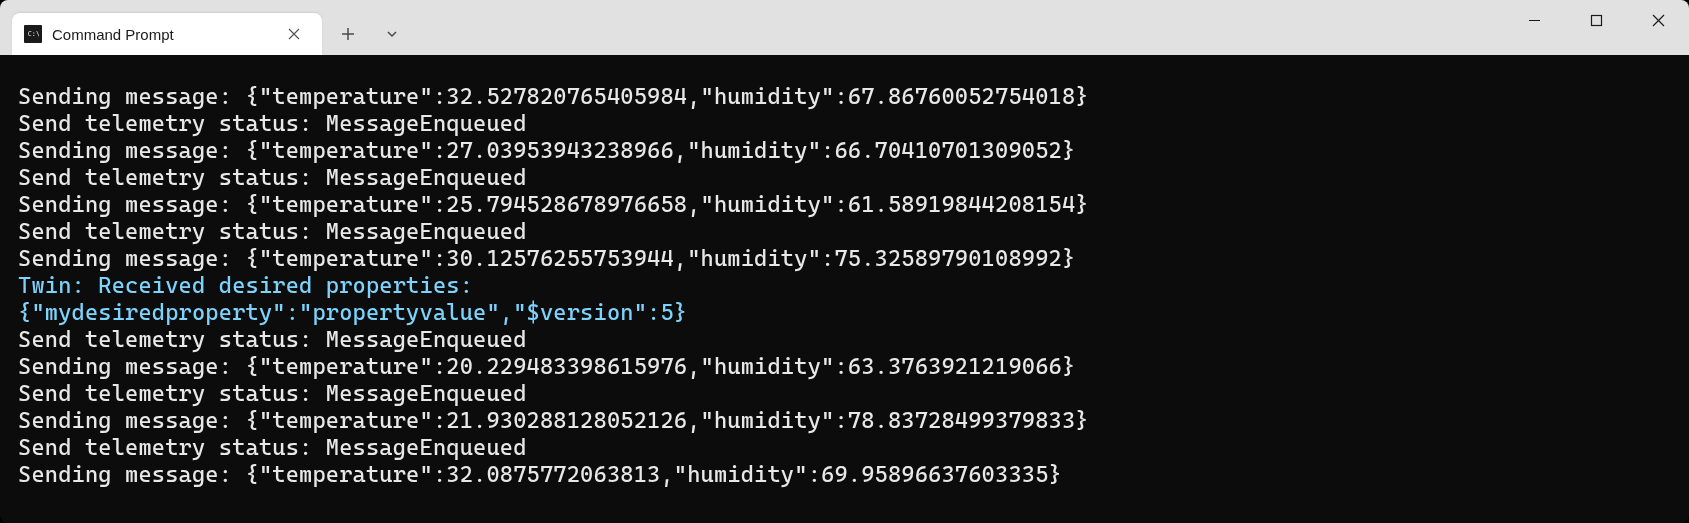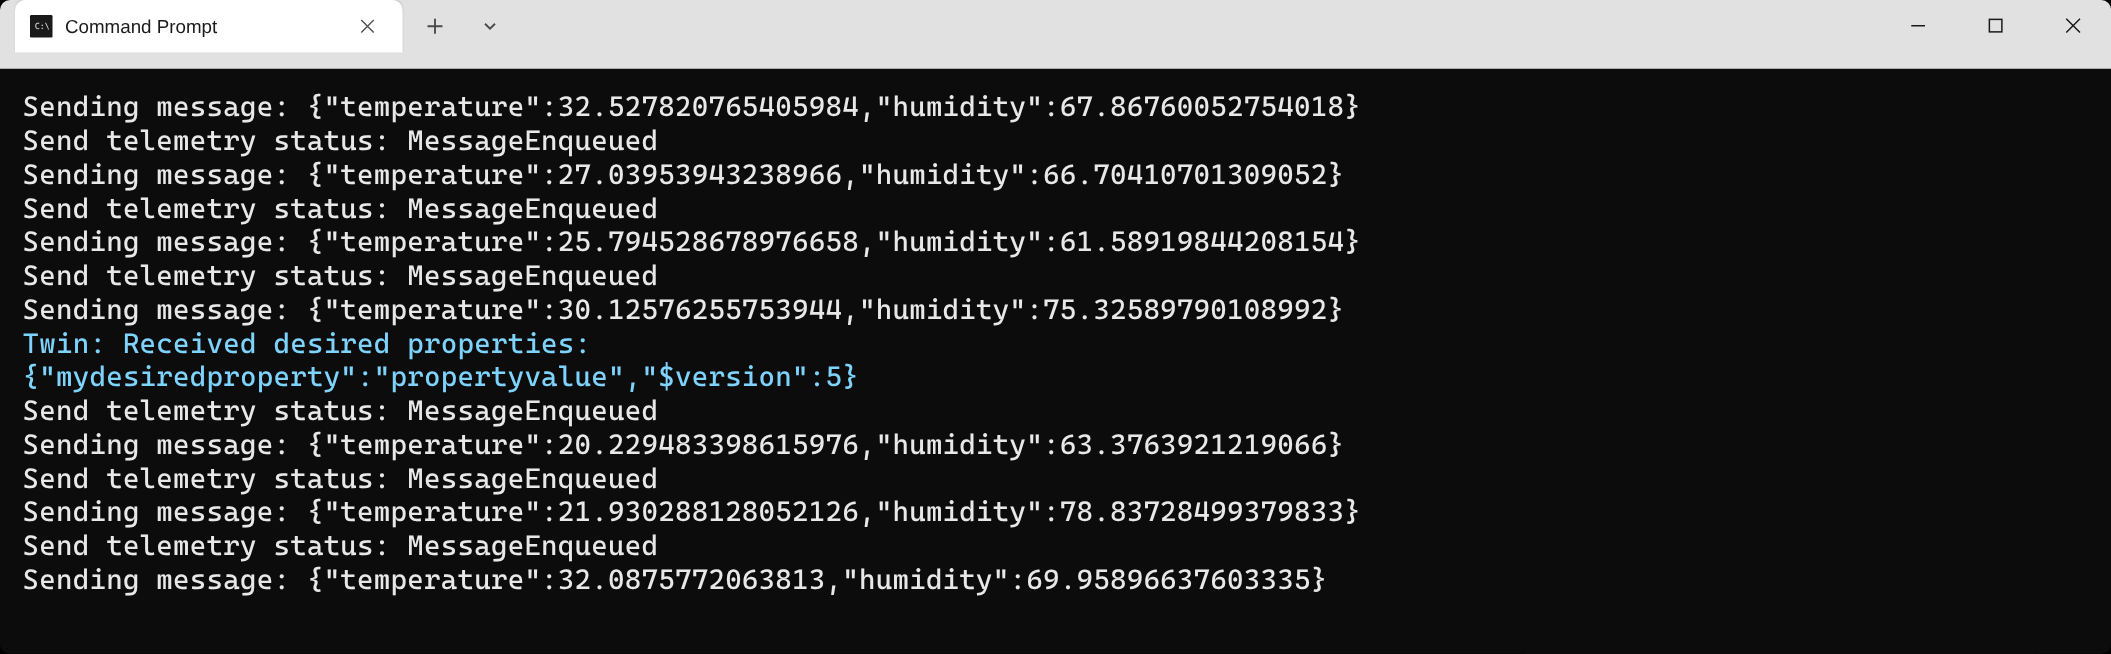--- a/index.html
+++ b/index.html
@@ -5,7 +5,7 @@
   * { margin: 0; padding: 0; box-sizing: border-box; }
   html, body { width: 1689px; height: 523px; font-family: "Segoe UI", sans-serif; background:#000; overflow:hidden; }
   .window { width:100%; height:100%; display:flex; flex-direction:column; background:#0c0c0c; border-radius:8px; overflow:hidden; }
-  .titlebar { height:55px; background:#e1e1e1; display:flex; align-items:flex-start; position:relative; padding-left:12px; }
+  .titlebar { height:55px; background:#e1e1e1; display:flex; align-items:flex-end; position:relative; padding-left:12px; }
   .tab { display:flex; align-items:center; background:#fff; height:42px; border-radius:8px 8px 0 0; padding:0 14px 0 12px; min-width:310px; position:relative;
          box-shadow: 0 -1px 2px rgba(0,0,0,0.08); }
   .tab .tab-icon { width:18px; height:18px; background:#1a1a1a; display:flex; align-items:center; justify-content:center; margin-right:10px; border-radius:1px; }

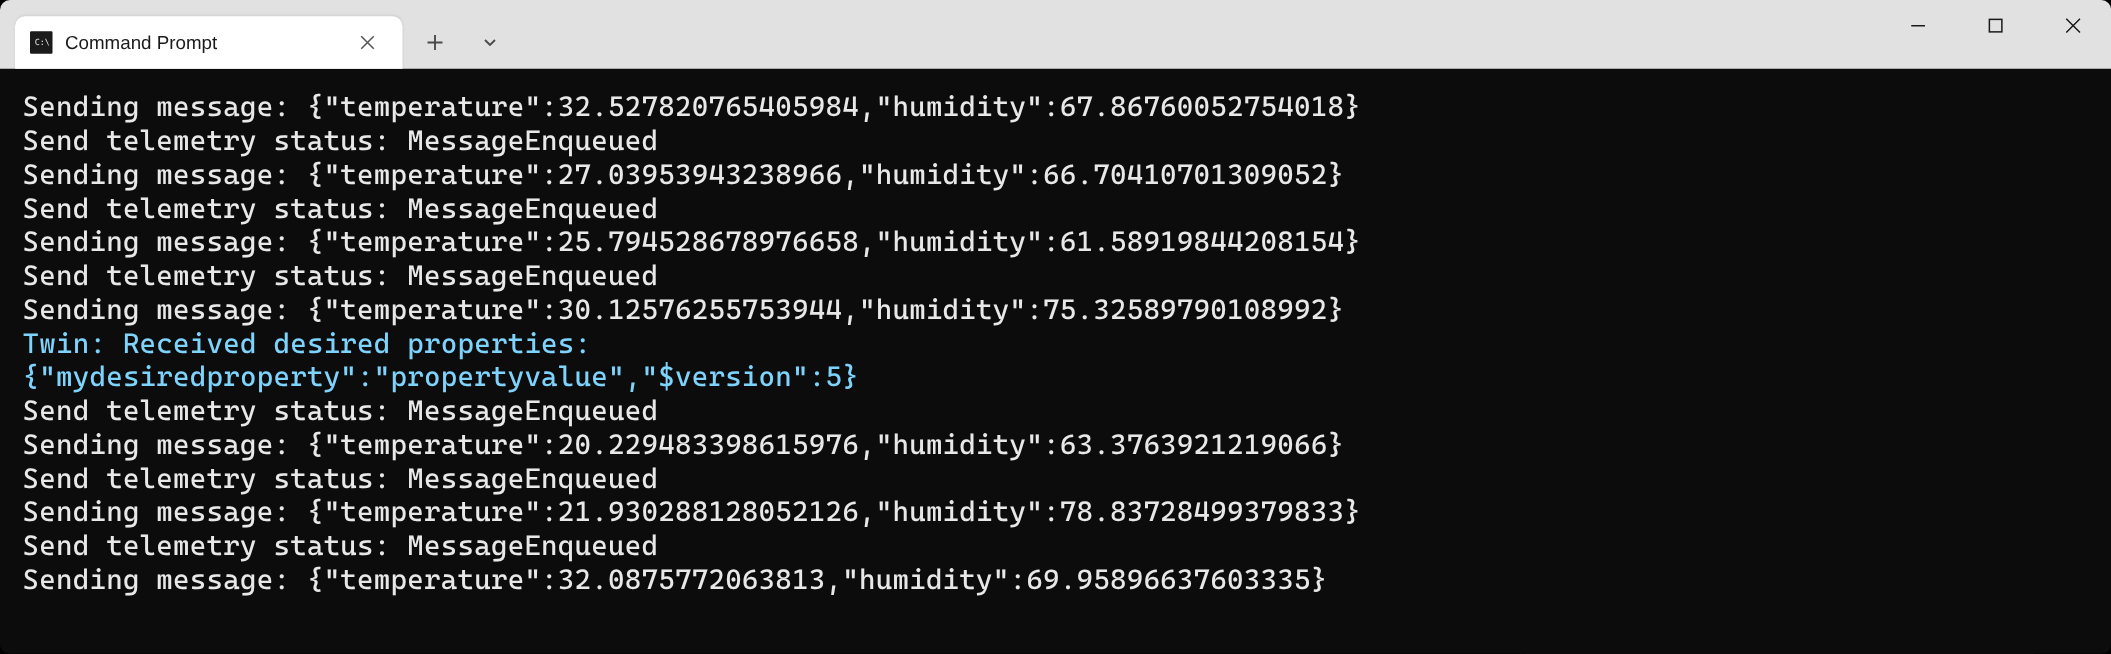--- a/index.html
+++ b/index.html
@@ -19,7 +19,7 @@
   .win-controls { position:absolute; right:0; top:0; height:40px; display:flex; }
   .win-btn { width:62px; height:40px; display:flex; align-items:center; justify-content:center; }
   .win-btn svg { width:13px; height:13px; stroke:#1a1a1a; stroke-width:1.2; fill:none; }
-  .console { flex:1; background:#0c0c0c; padding:18px 2px 2px 18px; font-family: "Cascadia Mono","Consolas",monospace; font-size:22.5px; line-height:27px;
+  .console { flex:1; background:#0c0c0c; padding:28px 2px 2px 18px; font-family: "Cascadia Mono","Consolas",monospace; font-size:22.5px; line-height:27px;
              color:#e8e8e8; white-space:pre; overflow:hidden; letter-spacing:0.2px; }
   .green { color:#7dd3fc; }
 </style>

